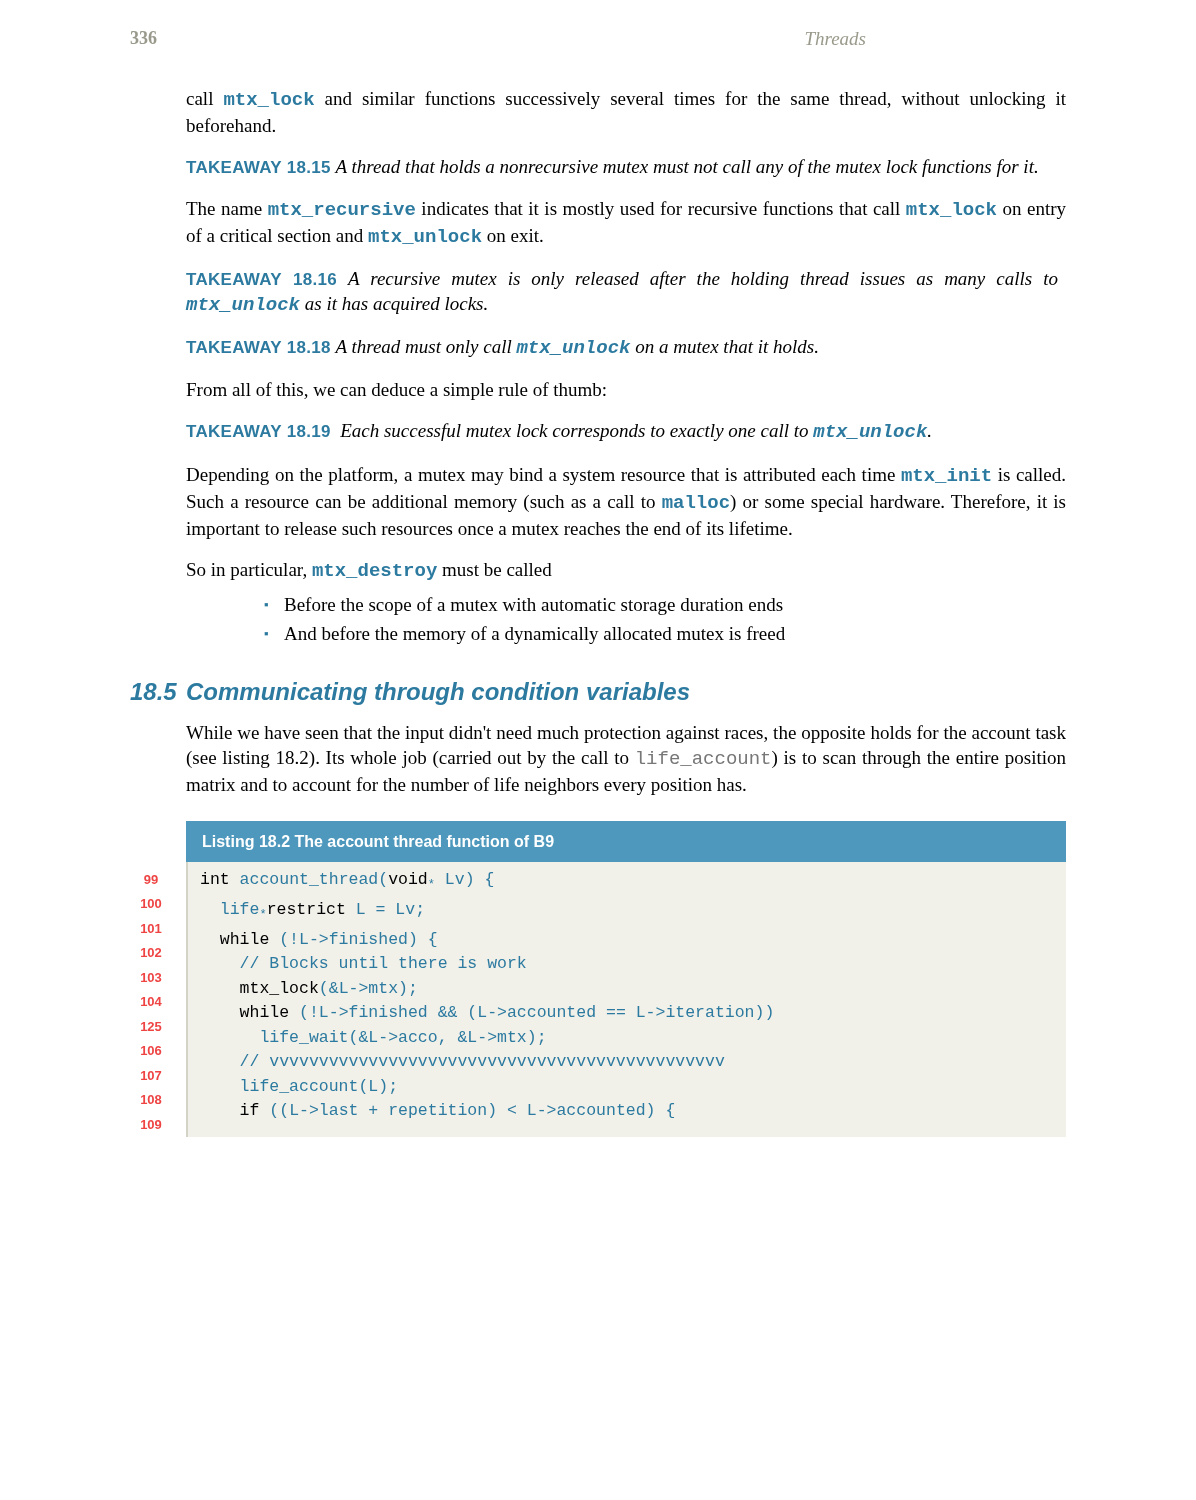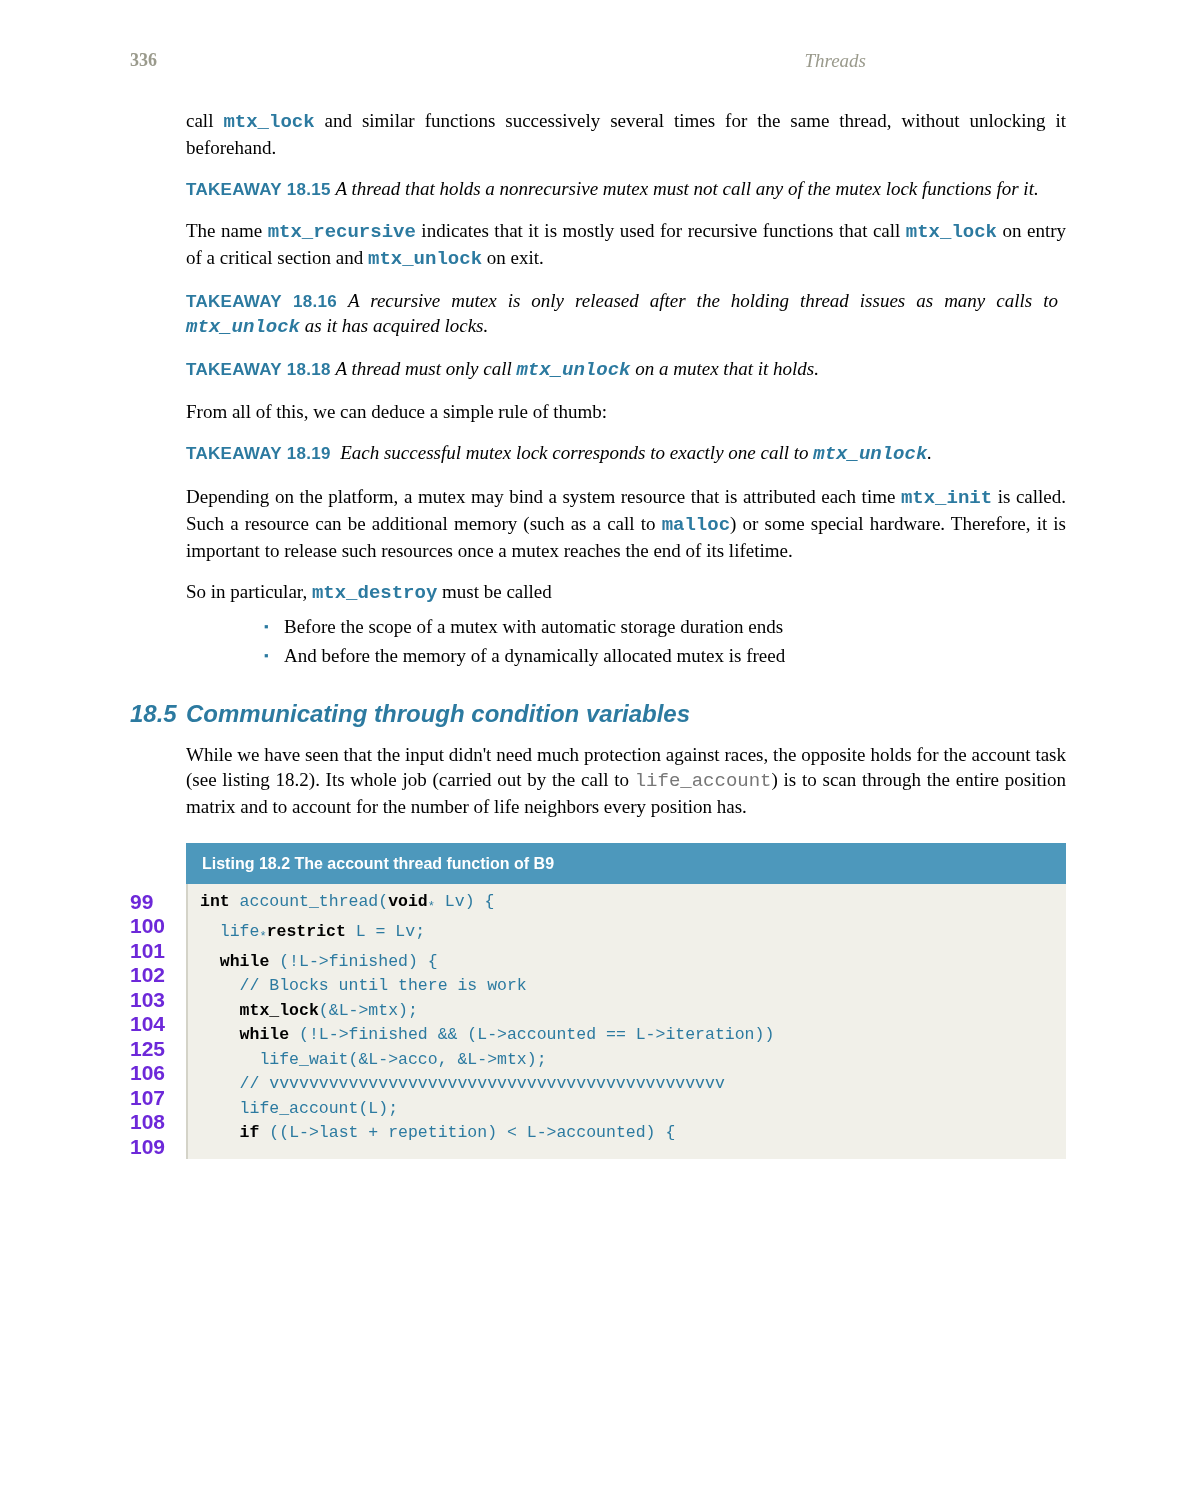--- a/index.html
+++ b/index.html
@@ -3,7 +3,7 @@
 <meta charset="utf-8">
 <style>
 body{margin:0;background:#fff;font-family:Georgia,'Times New Roman',serif;color:#000}
-.page{width:1196px;height:1500px;position:relative;padding:50px 130px 0 130px;box-sizing:border-box}
+.page{width:1196px;height:1500px;position:relative;padding:28px 130px 0 130px;box-sizing:border-box}
 .header{display:flex;justify-content:space-between;margin-bottom:36px}
 .pgnum{font-weight:bold;color:#9a9a8c;font-size:18px}
 .pgtitle{color:#9a9a8c;font-style:italic;font-size:19px;padding-right:200px}

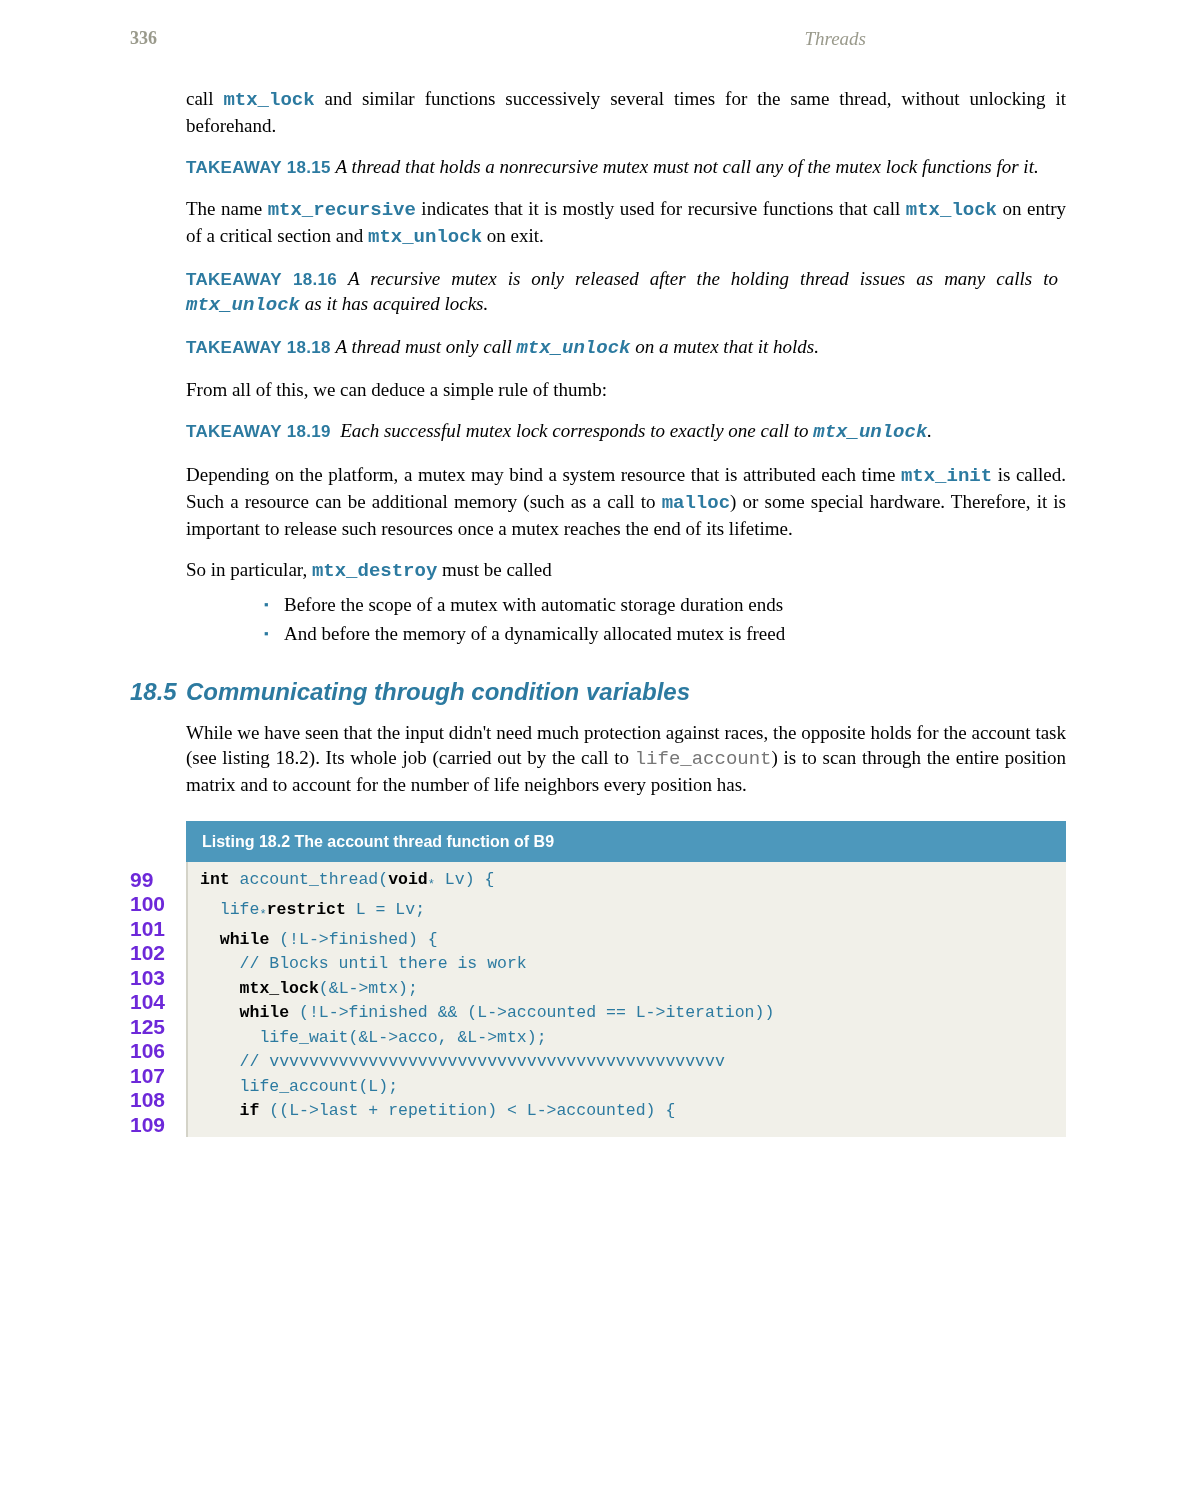--- a/index.html
+++ b/index.html
@@ -25,7 +25,7 @@
 .listinghdr{background:#4d98bc;color:#fff;font-family:'Helvetica Neue',Arial,sans-serif;font-weight:bold;font-size:16px;padding:10px 16px;margin-left:56px}
 .codearea{display:flex}
 .lnums{width:56px;padding-top:6px}
-.lnums div{font-family:'Helvetica Neue',Arial,sans-serif;font-weight:bold;color:#6d28d9;font-size:21px;text-align:left;padding-right:14px;line-height:24.5px}
+.lnums div{font-family:'Helvetica Neue',Arial,sans-serif;font-weight:bold;color:#ef4444;font-size:13px;text-align:center;padding-right:14px;line-height:24.5px}
 .codebody{flex:1;background:#f1f0e9;border-left:2px solid #d4d3c8;padding:6px 12px;font-family:'Courier New',monospace;font-size:16.5px;line-height:24.5px}
 .cl{white-space:pre}
 .kw{font-weight:bold;color:#000}

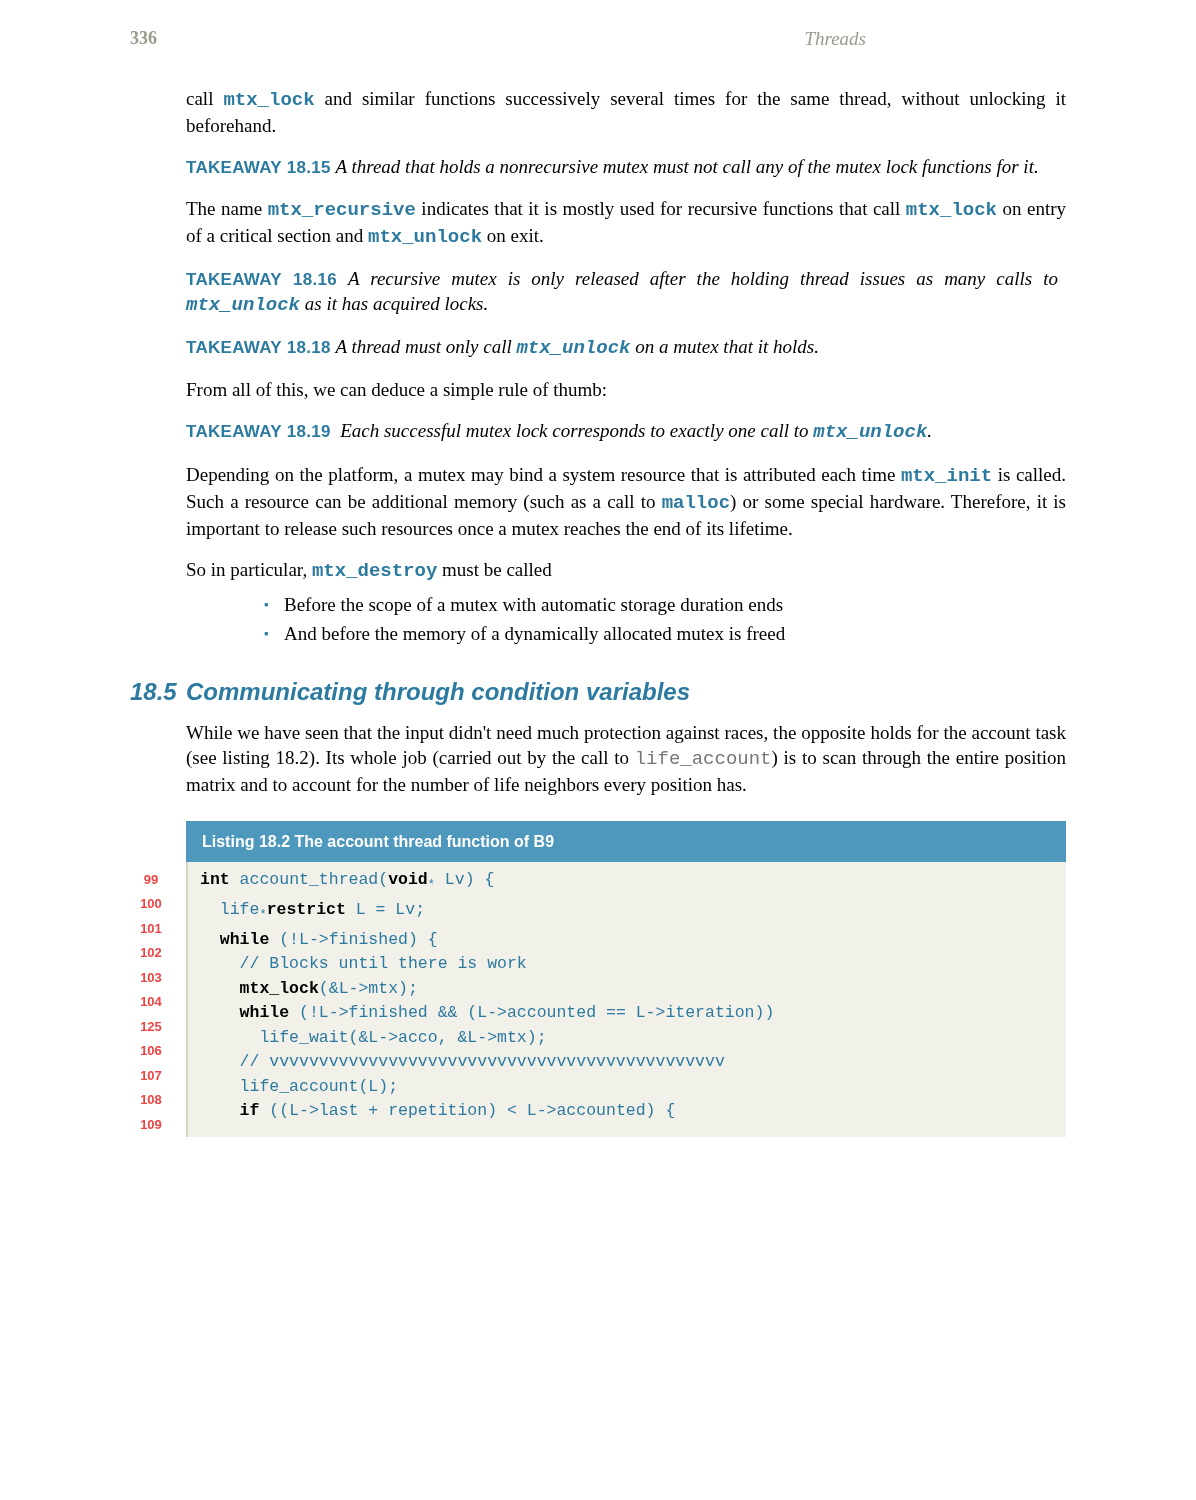--- a/index.html
+++ b/index.html
@@ -28,7 +28,7 @@
 .lnums div{font-family:'Helvetica Neue',Arial,sans-serif;font-weight:bold;color:#ef4444;font-size:13px;text-align:center;padding-right:14px;line-height:24.5px}
 .codebody{flex:1;background:#f1f0e9;border-left:2px solid #d4d3c8;padding:6px 12px;font-family:'Courier New',monospace;font-size:16.5px;line-height:24.5px}
 .cl{white-space:pre}
-.kw{font-weight:bold;color:#000}
+.kw{font-weight:normal;color:#000}
 .cb{color:#2c7aa0}
 .sub{vertical-align:sub;font-size:12px}
 </style>

